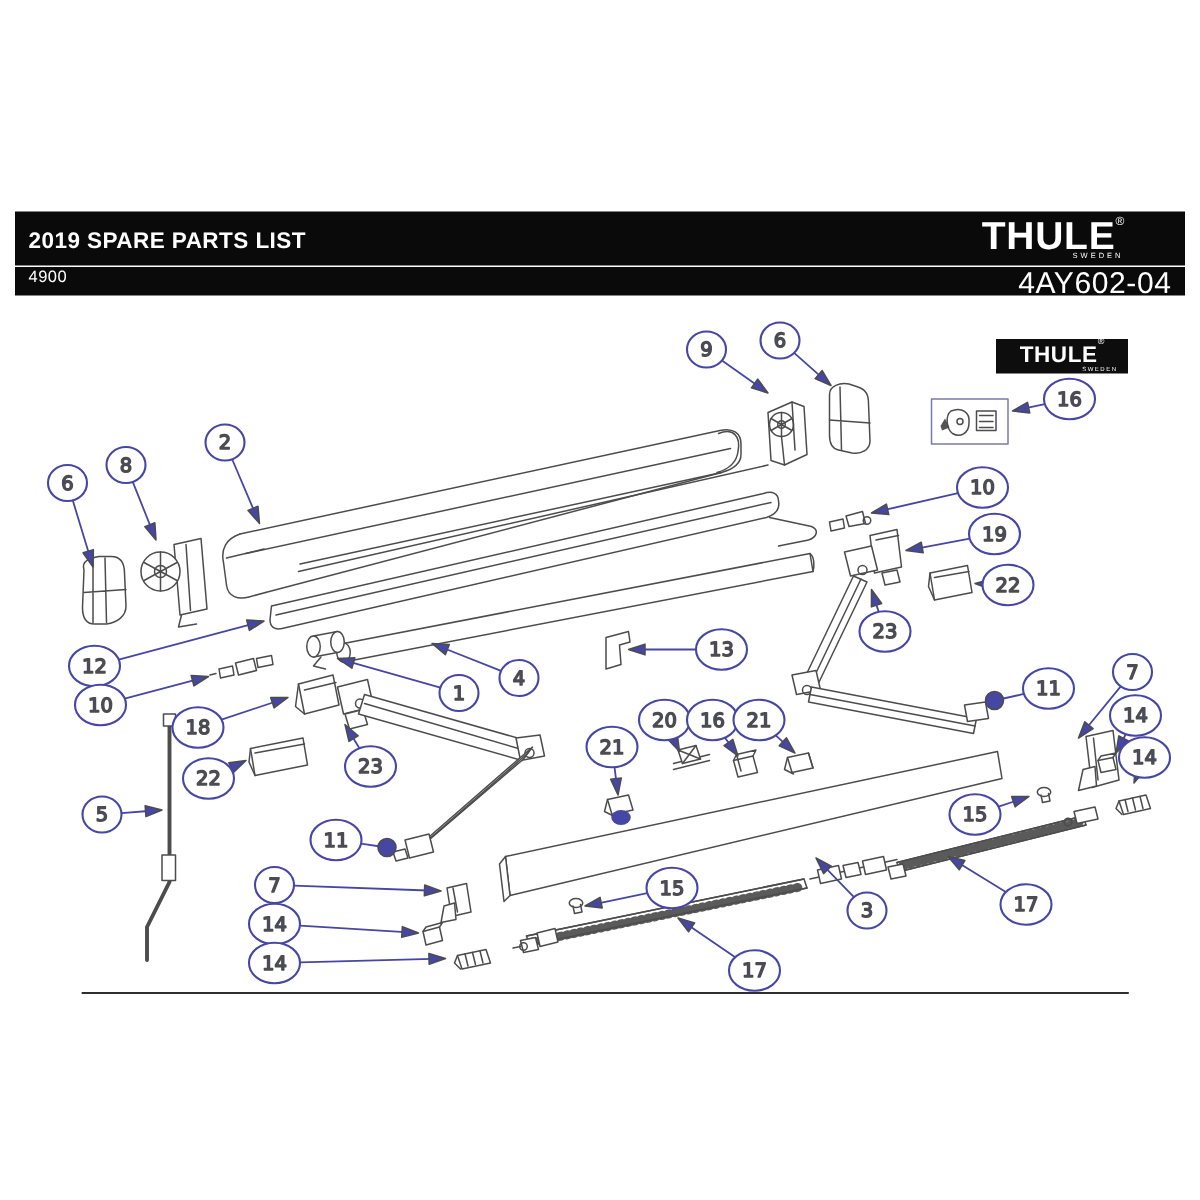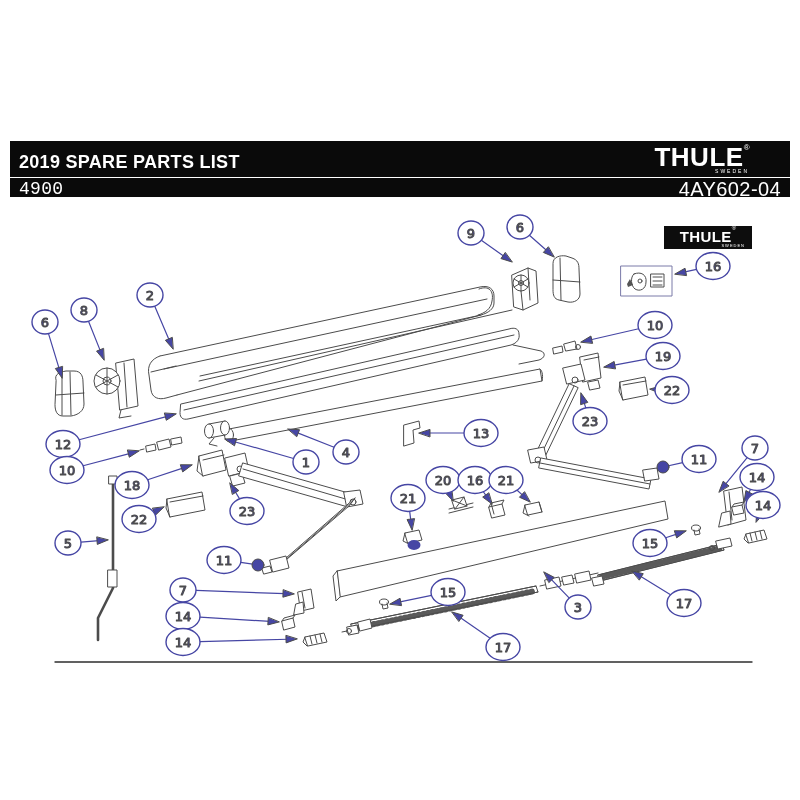--- a/index.html
+++ b/index.html
@@ -7,7 +7,7 @@
         font-family:"Liberation Sans",sans-serif;}
   
   .header{position:absolute;left:10px;top:141px;width:780px;height:56px;background:#0a0a0a;color:#fff;}
-  .header .title{position:absolute;left:9px;top:11px;font-size:18px;font-weight:bold;letter-spacing:.3px;white-space:nowrap;}
+  .header .title{position:absolute;left:9px;top:11px;font-size:15px;font-weight:bold;letter-spacing:.3px;white-space:nowrap;}
   .header .model{position:absolute;left:9px;top:38px;font-size:18px;letter-spacing:.3px;font-family:Liberation Mono, monospace;}
   .header .sep{position:absolute;left:0;top:36px;width:100%;height:1px;background:#ffffff;}
   .header .doccode{position:absolute;right:9px;top:37px;font-size:20px;letter-spacing:.4px;}

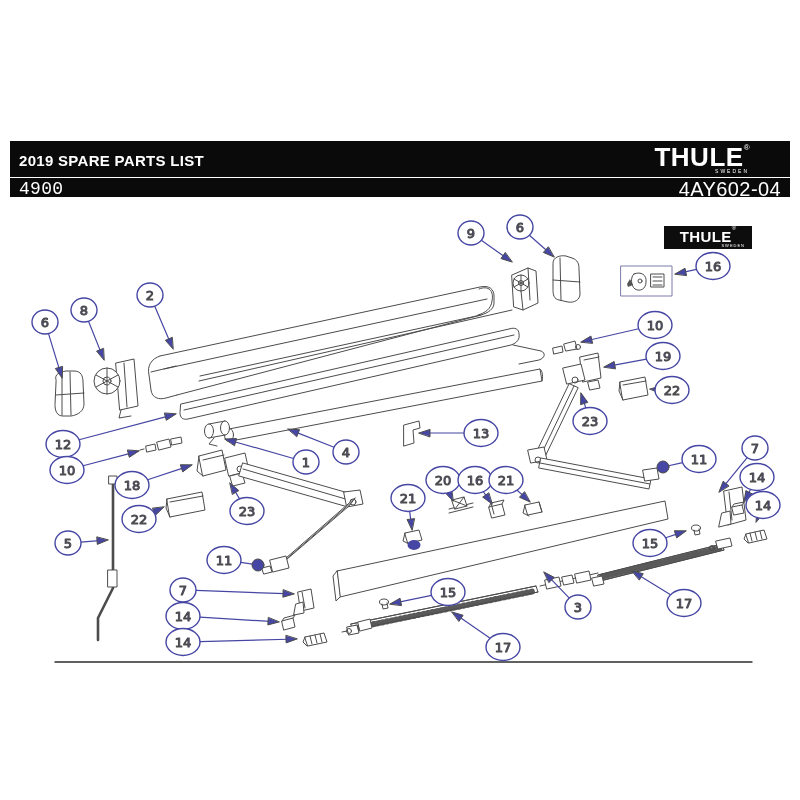--- a/index.html
+++ b/index.html
@@ -8,7 +8,7 @@
   
   .header{position:absolute;left:10px;top:141px;width:780px;height:56px;background:#0a0a0a;color:#fff;}
   .header .title{position:absolute;left:9px;top:11px;font-size:15px;font-weight:bold;letter-spacing:.3px;white-space:nowrap;}
-  .header .model{position:absolute;left:9px;top:38px;font-size:18px;letter-spacing:.3px;font-family:Liberation Mono, monospace;}
+  .header .model{position:absolute;left:9px;top:38px;font-size:11px;letter-spacing:.3px;}
   .header .sep{position:absolute;left:0;top:36px;width:100%;height:1px;background:#ffffff;}
   .header .doccode{position:absolute;right:9px;top:37px;font-size:20px;letter-spacing:.4px;}
   .logo{position:absolute;right:29px;top:1px;width:118px;height:35px;text-align:center;}

